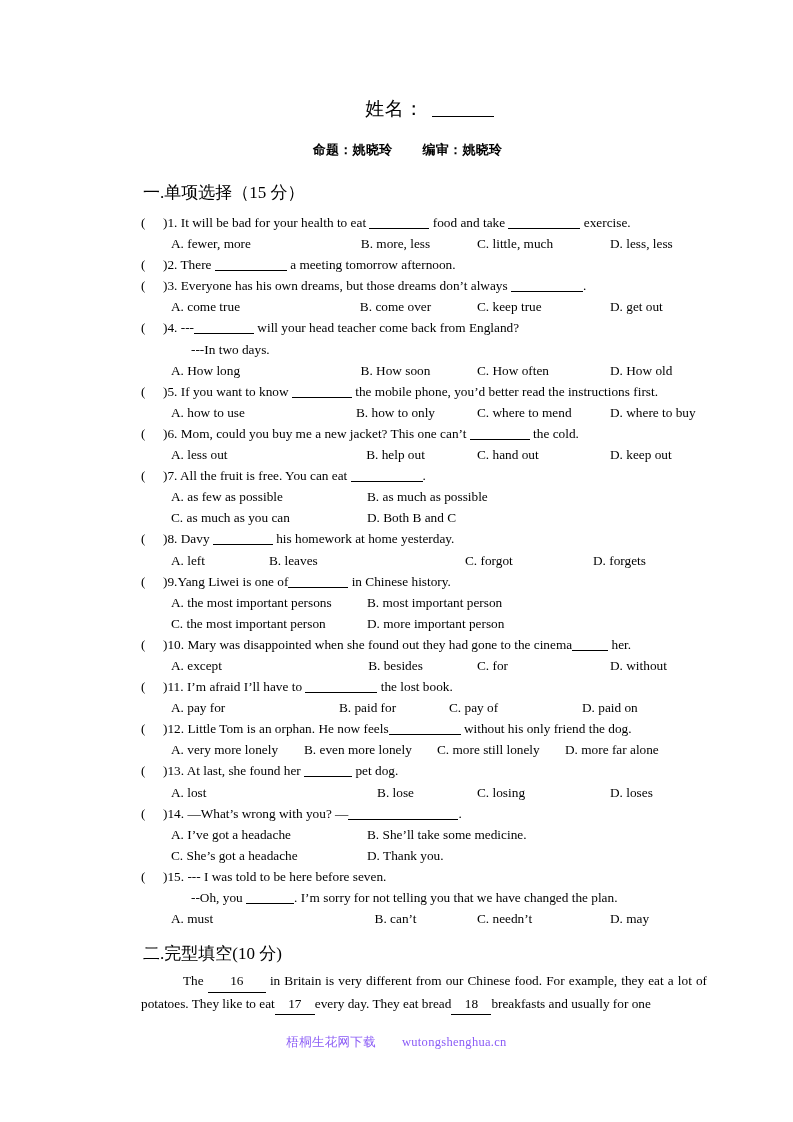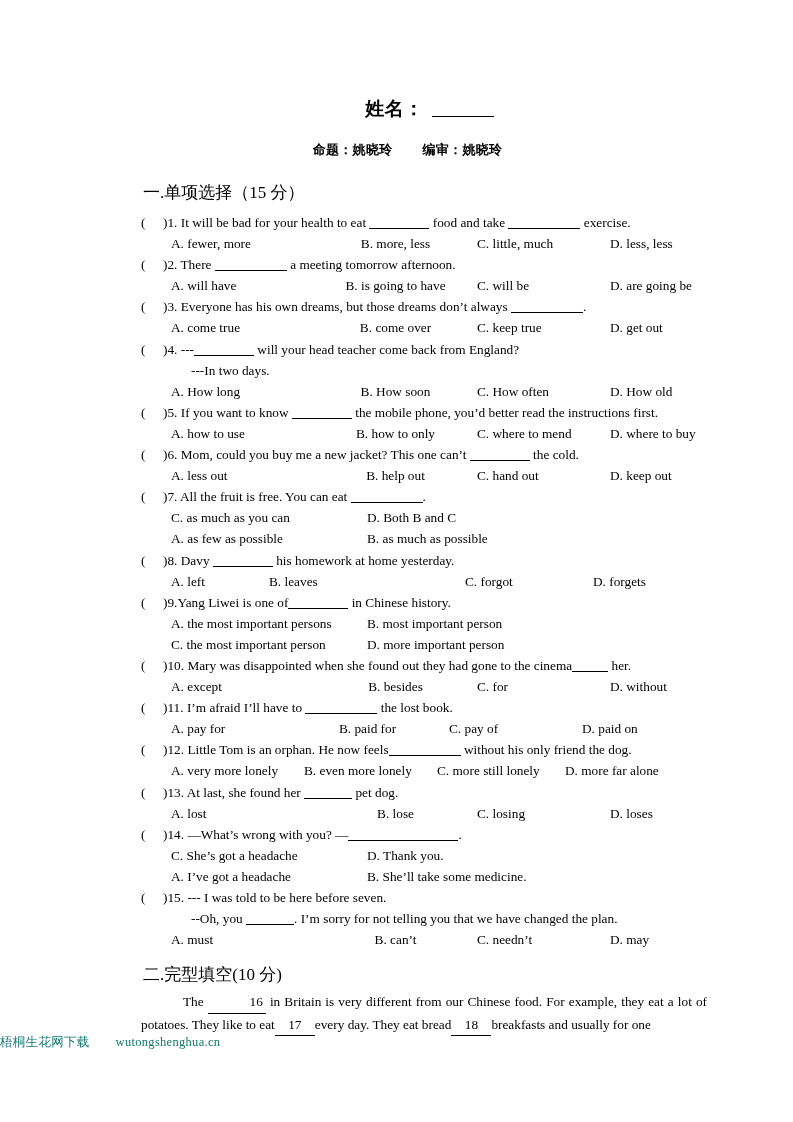--- a/index.html
+++ b/index.html
@@ -35,7 +35,7 @@
   .name-line {
     text-align: center;
     font-size: 19px;
-    font-weight: bold;
+    font-weight: normal;
     letter-spacing: 0.5px;
     padding-left: 66px;
     line-height: 26px;

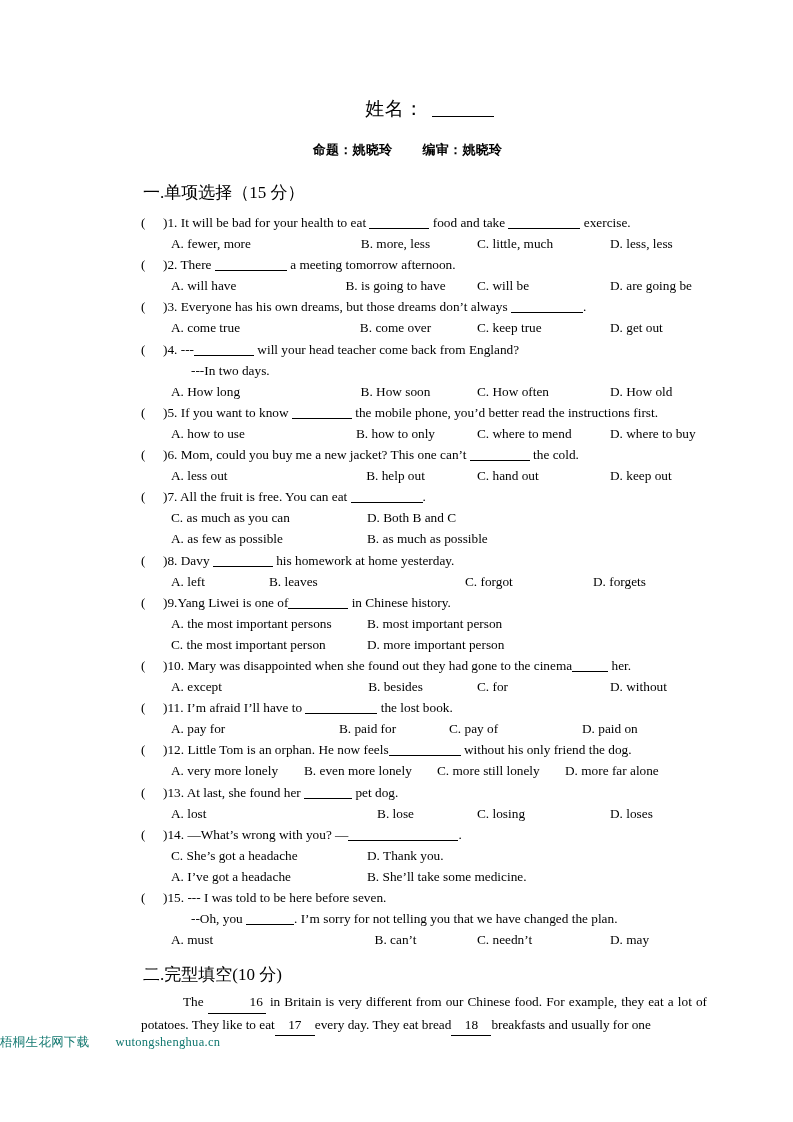--- a/index.html
+++ b/index.html
@@ -190,9 +190,6 @@
     <div class="q">
       <span class="paren"></span><span>)2.</span><span> There </span><span class="bl bl-l"></span><span> a meeting tomorrow afternoon.</span>
     </div>
-    <div class="opts">
-      <span class="o w2">A. will have</span><span class="o w5">B. is going to have</span><span class="o w10">C. will be</span><span class="o">D. are going be</span>
-    </div>
 
     <div class="q">
       <span class="paren"></span><span>)3.</span><span> Everyone has his own dreams, but those dreams don’t always </span><span class="bl bl-l"></span><span>.</span>

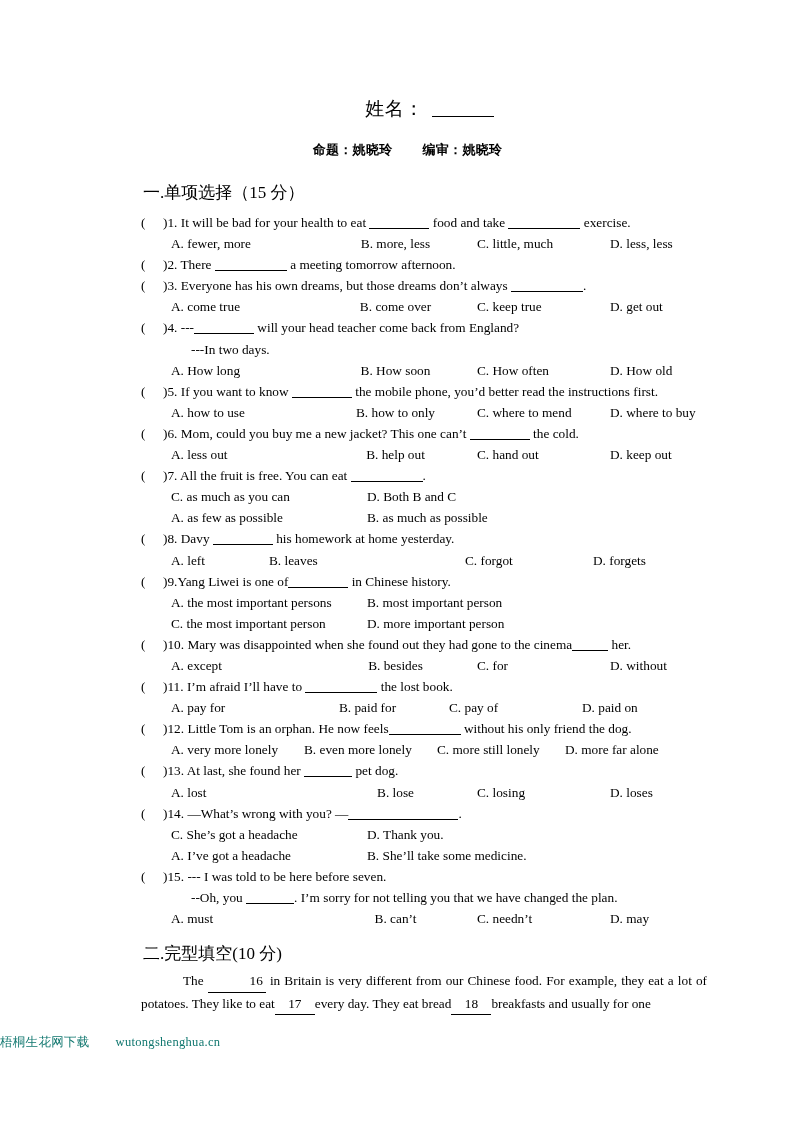--- a/index.html
+++ b/index.html
@@ -224,10 +224,10 @@
       <span class="paren"></span><span>)7.</span><span> All the fruit is free. You can eat </span><span class="bl bl-l"></span><span>.</span>
     </div>
     <div class="opts">
+      <span class="o w8">A. as few as possible</span><span class="o">B. as much as possible</span>
+    </div>
+    <div class="opts">
       <span class="o w8">C. as much as you can</span><span class="o">D. Both B and C</span>
-    </div>
-    <div class="opts">
-      <span class="o w8">A. as few as possible</span><span class="o">B. as much as possible</span>
     </div>
 
     <div class="q">

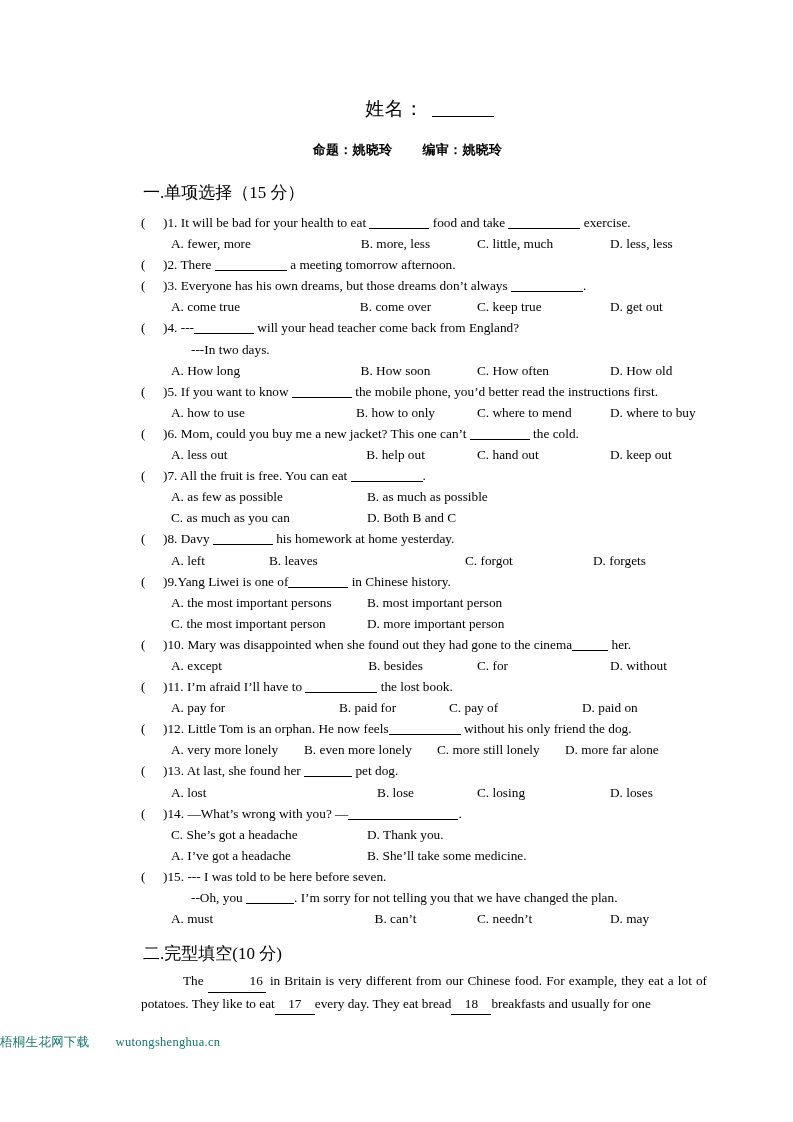--- a/index.html
+++ b/index.html
@@ -279,10 +279,10 @@
       <span class="paren"></span><span>)14.</span><span> —What’s wrong with you?        —</span><span class="bl bl-xl"></span><span>.</span>
     </div>
     <div class="opts">
+      <span class="o w8">A. I’ve got a headache</span><span class="o">B. She’ll take some medicine.</span>
+    </div>
+    <div class="opts">
       <span class="o w8">C. She’s got a headache</span><span class="o">D. Thank you.</span>
-    </div>
-    <div class="opts">
-      <span class="o w8">A. I’ve got a headache</span><span class="o">B. She’ll take some medicine.</span>
     </div>
 
     <div class="q">

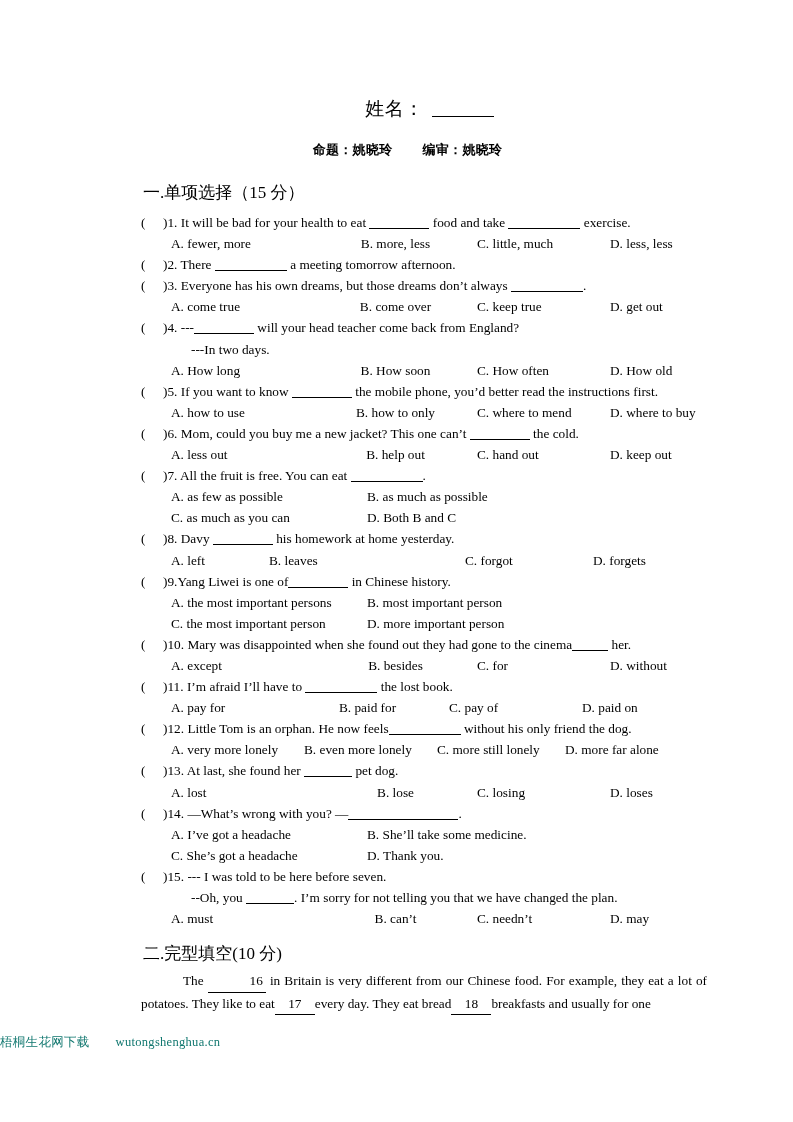--- a/index.html
+++ b/index.html
@@ -137,7 +137,7 @@
     text-align: center;
     padding: 0 3px;
   }
-  .nb-wide { min-width: 52px; text-align: right; }
+  .nb-wide { min-width: 52px; }
   .nb-narrow { min-width: 34px; }
 
   

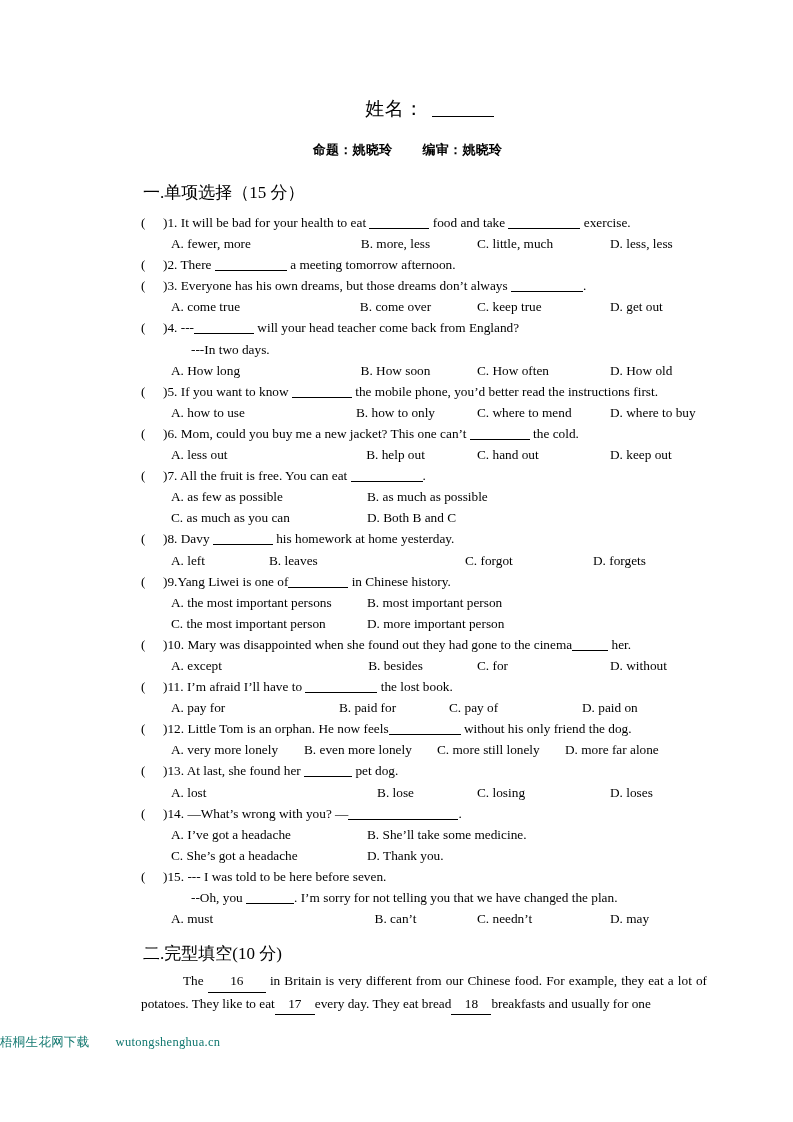--- a/index.html
+++ b/index.html
@@ -155,9 +155,9 @@
     left: 0;
     top: 1034px;
     width: 793px;
-    text-align: left;
+    text-align: center;
     font-size: 12.5px;
-    color: #0f766e;
+    color: #8b5cf6;
     letter-spacing: 0.3px;
   }
   .footer .gap { display: inline-block; width: 26px; }

